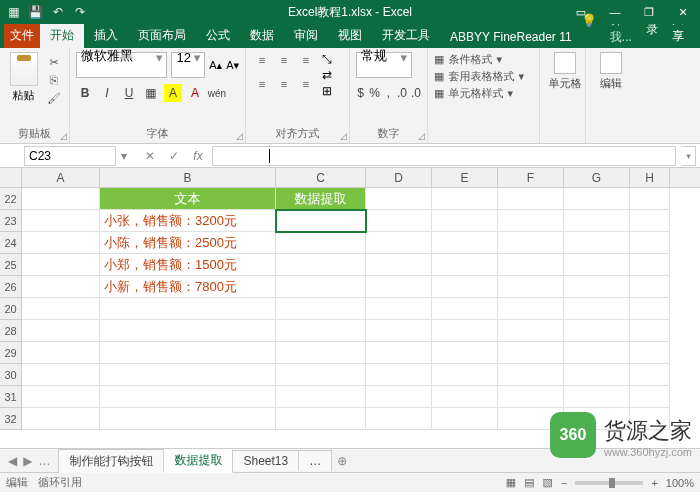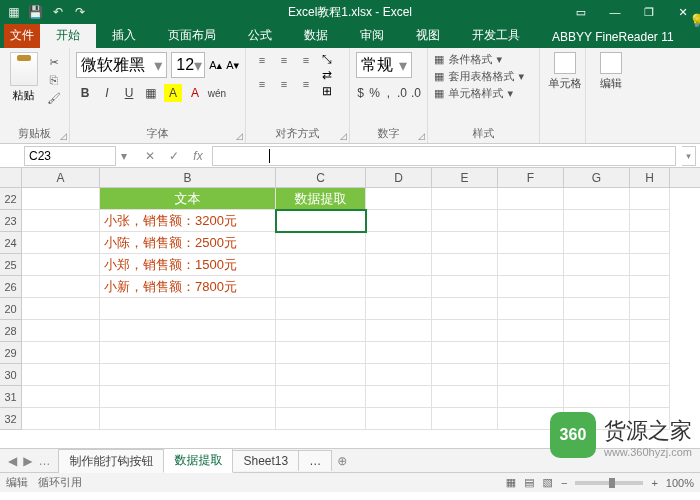--- a/index.html
+++ b/index.html
@@ -11,7 +11,7 @@
 .titlebar-icons-right{position:absolute;right:0;display:flex;align-items:center;height:100%}
 .winbtn{width:34px;height:24px;display:flex;align-items:center;justify-content:center;font-size:11px}
 .ribbon-tabs{height:24px;background:#0c6b3f;display:flex;align-items:flex-end;color:#fff;padding-left:4px}
-.tab{padding:4px 16px;font-size:12px;cursor:pointer;white-space:nowrap}
+.tab{padding:4px 10px;font-size:12px;cursor:pointer;white-space:nowrap}
 .tab.active{background:#f3f3f3;color:#0c6b3f}
 .tab.file{background:#c2410c;padding:4px 6px}
 .ribbon-right{margin-left:auto;display:flex;align-items:center;gap:6px;padding-right:6px}

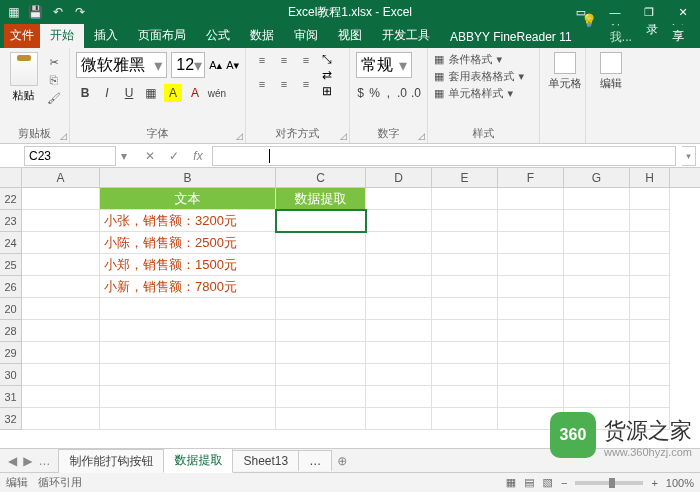--- a/index.html
+++ b/index.html
@@ -26,7 +26,7 @@
 .mini-btns{display:flex;flex-direction:column;gap:2px;padding-top:2px}
 .mini-btns span{width:18px;height:16px;display:inline-flex;align-items:center;justify-content:center;font-size:11px;color:#555}
 .font-row{display:flex;gap:4px;align-items:center}
-.sel{height:20px;border:1px solid #bbb;background:#fff;display:flex;align-items:center;padding:12px 4px;font-size:16px}
+.sel{height:20px;border:1px solid #bbb;background:#fff;display:flex;align-items:flex-end;padding:12px 4px;font-size:13px}
 .fontname{width:92px}
 .fontsize{width:34px}
 .btnset{display:flex;gap:4px;margin-top:4px}

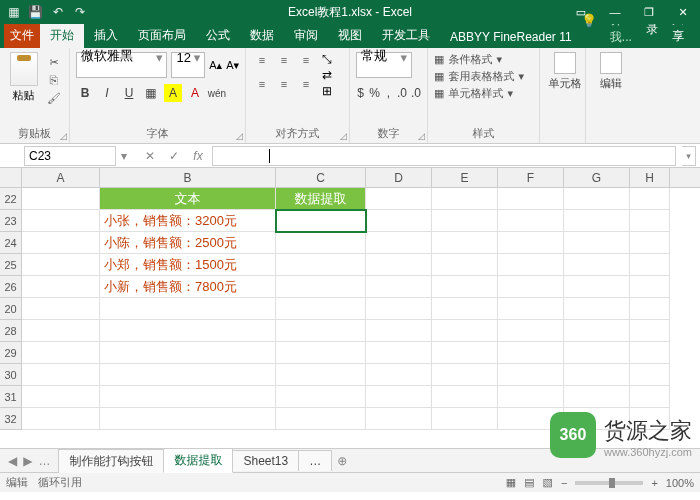--- a/index.html
+++ b/index.html
@@ -206,7 +206,6 @@
       <div><span>▦</span><span>套用表格格式</span> ▾</div>
       <div><span>▦</span><span>单元格样式</span> ▾</div>
     </div>
-    <div class="group-label">样式</div>
   </div>
   <div class="group" style="width:46px">
     <div class="vbtn">

